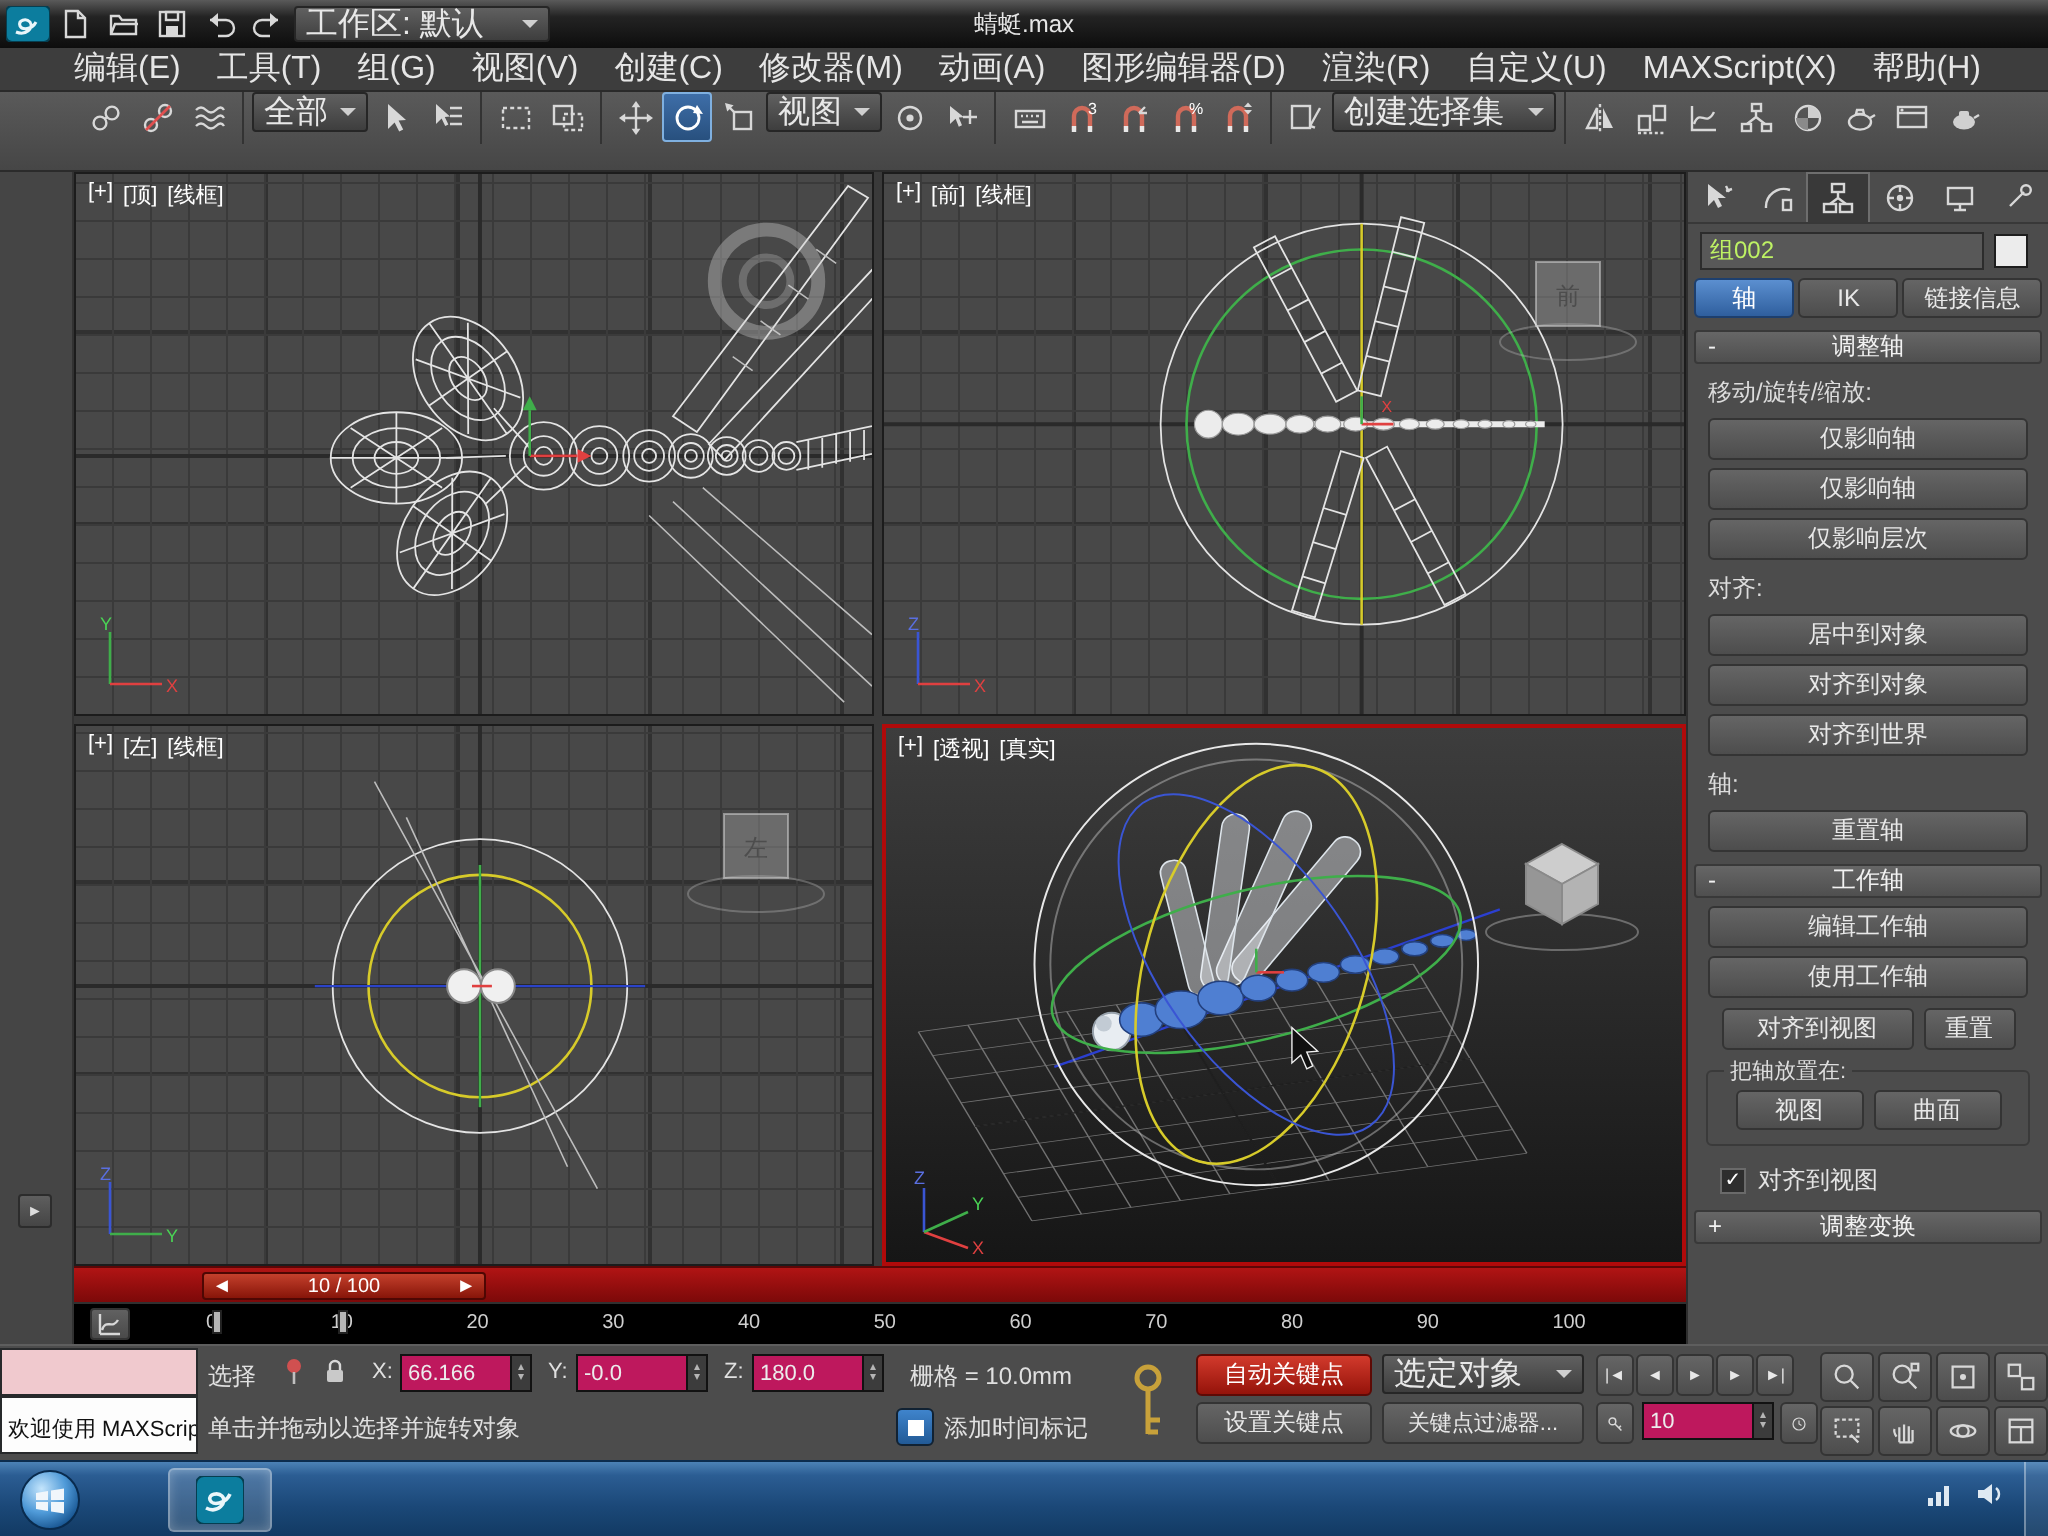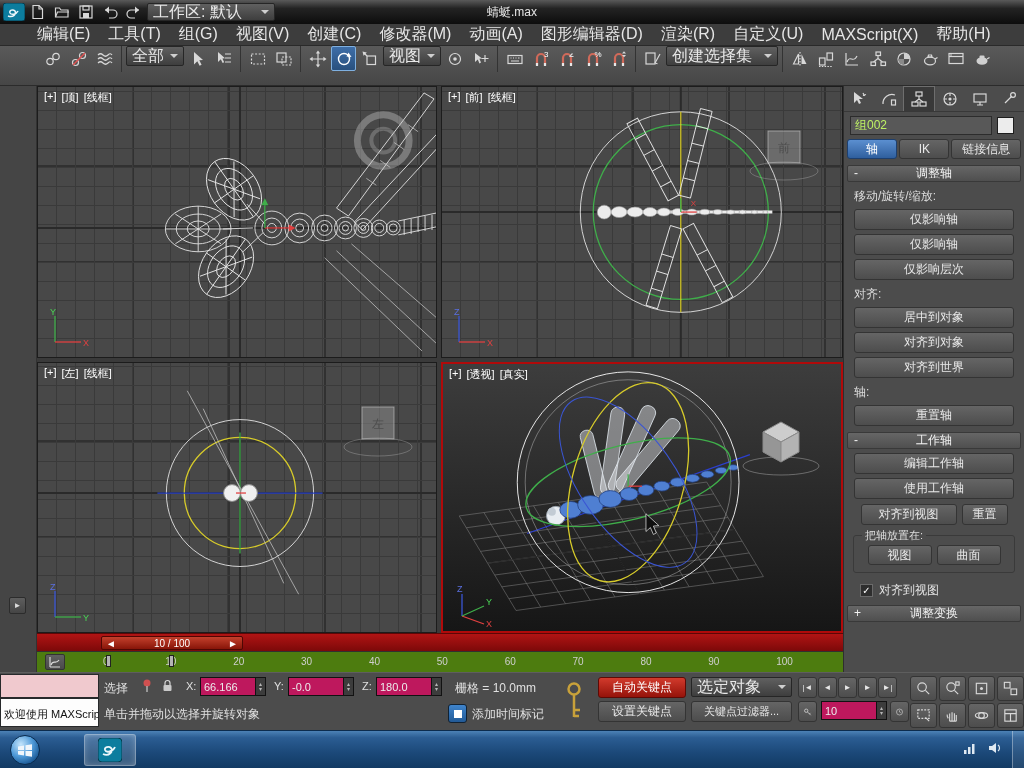--- a/index.html
+++ b/index.html
@@ -69,7 +69,7 @@
   
   .timeslider{position:absolute;left:0;top:547px;width:806px;height:18px;background:linear-gradient(#b11414,#7c0909);border-top:1px solid #5c0707}
   .ts-handle{position:absolute;left:64px;top:2px;height:14px;width:142px;background:linear-gradient(#c4402c,#871509);border:1px solid #4e0703;border-radius:2px;color:#fff;font-size:10px;display:flex;align-items:center;justify-content:space-between;padding:0 4px}
-  .trackbar{position:absolute;left:0;top:565px;width:806px;height:22px;background:#4d7c0f;border-top:1px solid #303030;border-bottom:1px solid #303030}
+  .trackbar{position:absolute;left:0;top:565px;width:806px;height:22px;background:#000000;border-top:1px solid #303030;border-bottom:1px solid #303030}
   .ruler{position:absolute;left:66px;top:4px;width:690px;display:flex;justify-content:space-between;font-size:10px;color:#cfcfcf}
   .key{position:absolute;top:3px;width:5px;height:12px;background:#b5b5b5;border:1px solid #222}
   .tb-btn{position:absolute;left:8px;top:2px;width:20px;height:16px;display:flex;align-items:center;justify-content:center;background:linear-gradient(#616161,#4a4a4a);border:1px solid #333;border-radius:2px}

